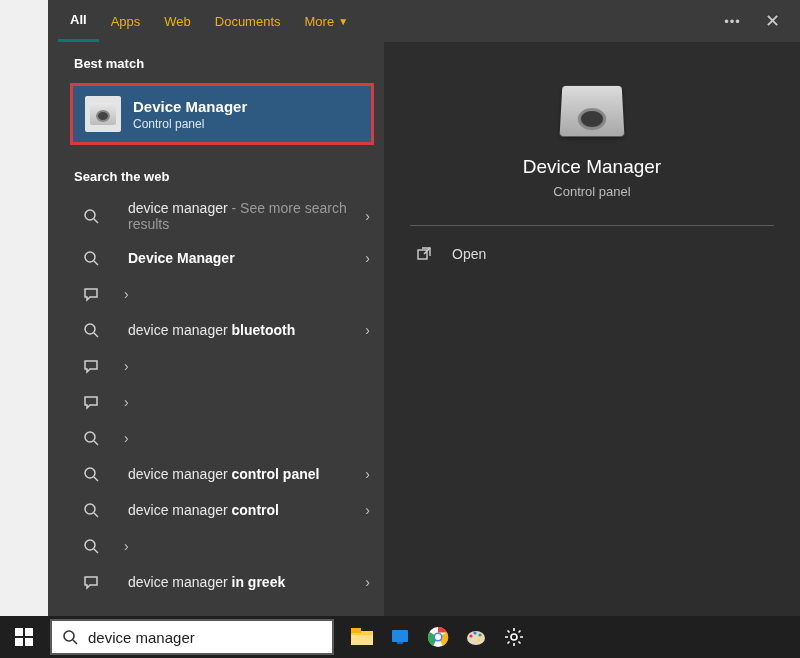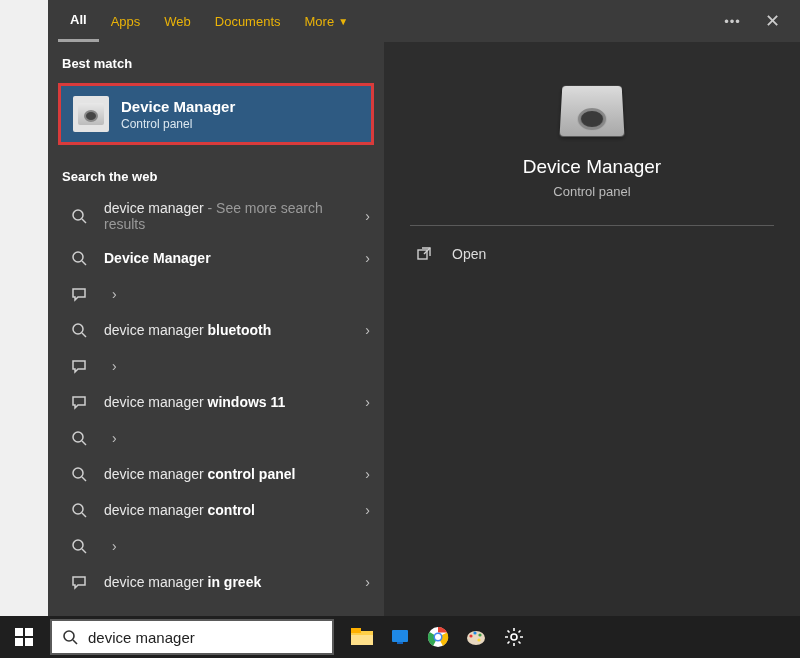--- a/index.html
+++ b/index.html
@@ -16,7 +16,7 @@
     padding: 0 10px; color: #ddd; font-size: 13px;
   }
   .tabbar .tab { padding: 0 12px; height: 100%; display: flex; align-items: center; cursor: pointer; color: #eab308; }
-  .tabbar .tab.active { color: #fff; border-bottom: 3px solid #a3a3a3; font-weight: 600; }
+  .tabbar .tab.active { color: #fff; border-bottom: 3px solid #0f766e; font-weight: 600; }
   .tabbar .tab .chev { margin-left: 4px; font-size: 10px; }
   .tabbar .spacer { flex: 1; }
   .tabbar .ellipsis { color: #ccc; padding: 0 14px; cursor: pointer; letter-spacing: 1px; }

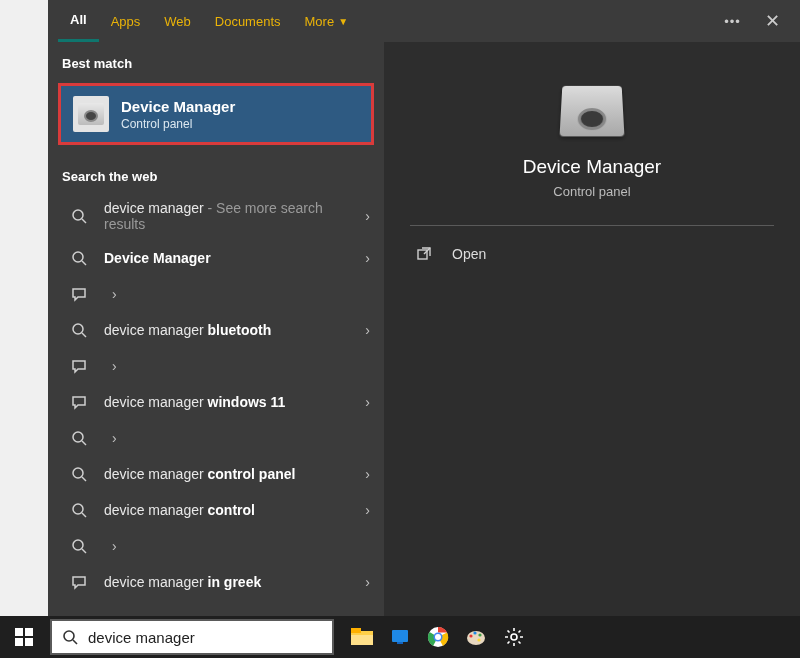--- a/index.html
+++ b/index.html
@@ -25,7 +25,7 @@
   .cols { flex: 1; display: flex; min-height: 0; }
 
   
-  .left { width: 336px; overflow-y: auto; padding: 0 0 8px 0; }
+  .left { width: 336px; overflow-y: auto; padding: 0 0 8px 12px; }
   .section-label { color: #fff; font-size: 13px; font-weight: 600; padding: 14px 14px 8px; }
   .section-label.dim { font-weight: 600; }
 

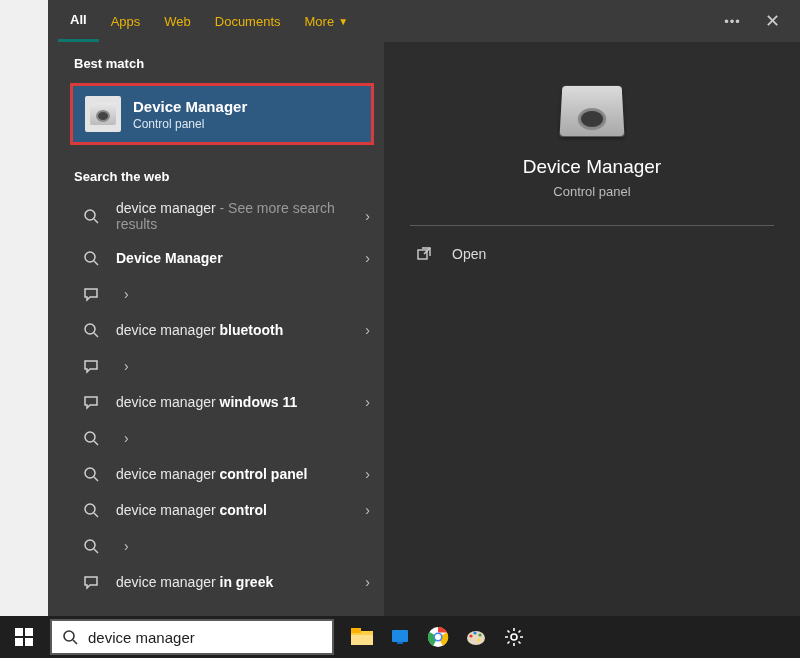--- a/index.html
+++ b/index.html
@@ -45,7 +45,7 @@
     color: #e8e8e8; font-size: 14px; cursor: pointer; min-height: 36px;
   }
   .result-row .ricon { width: 22px; display: flex; align-items: center; justify-content: center; margin-right: 14px; color: #d0d0d0; }
-  .result-row .rtxt { flex: 1; color: #e8e8e8; }
+  .result-row .rtxt { flex: 1; color: #e8e8e8; margin-left: 12px; }
   .result-row .rtxt .bold { font-weight: 600; color: #fff; }
   .result-row .rtxt .muted { color: #9a9a9a; }
   .result-row .rarrow { color: #c0c0c0; font-size: 14px; padding-left: 8px; }

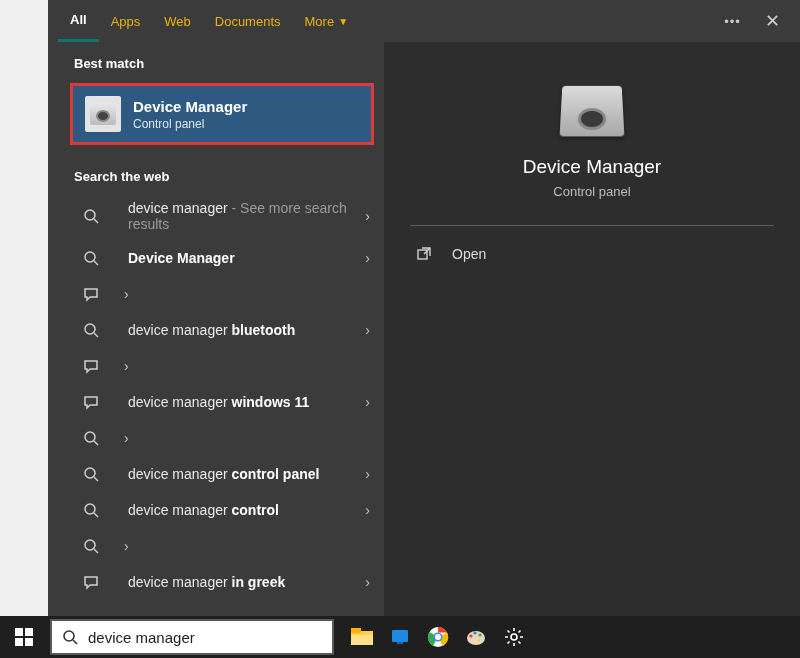--- a/index.html
+++ b/index.html
@@ -189,7 +189,6 @@
                 <path d="M2 3h12v8H7l-3 3v-3H2z"></path>
               </svg>
             </span>
-            <span class="rtxt"><span>device manager </span><span class="bold">windows 11</span><span class=""></span></span>
             <span class="rarrow">›</span>
           </div>
           <div class="result-row">

